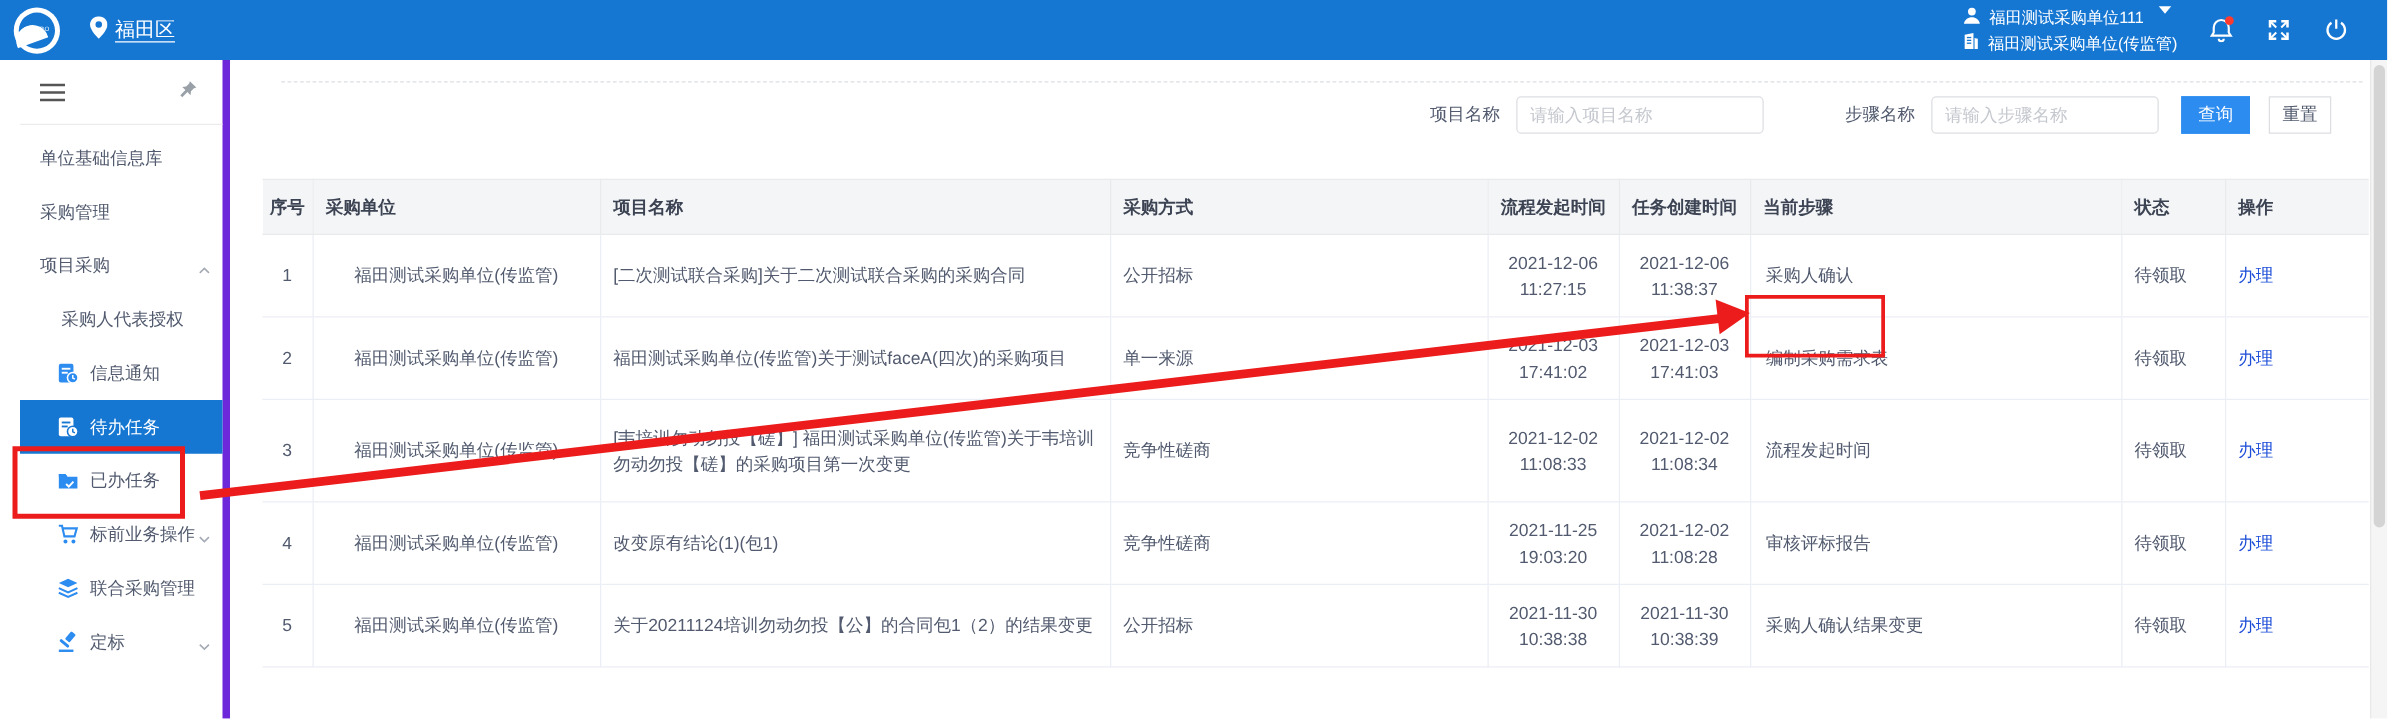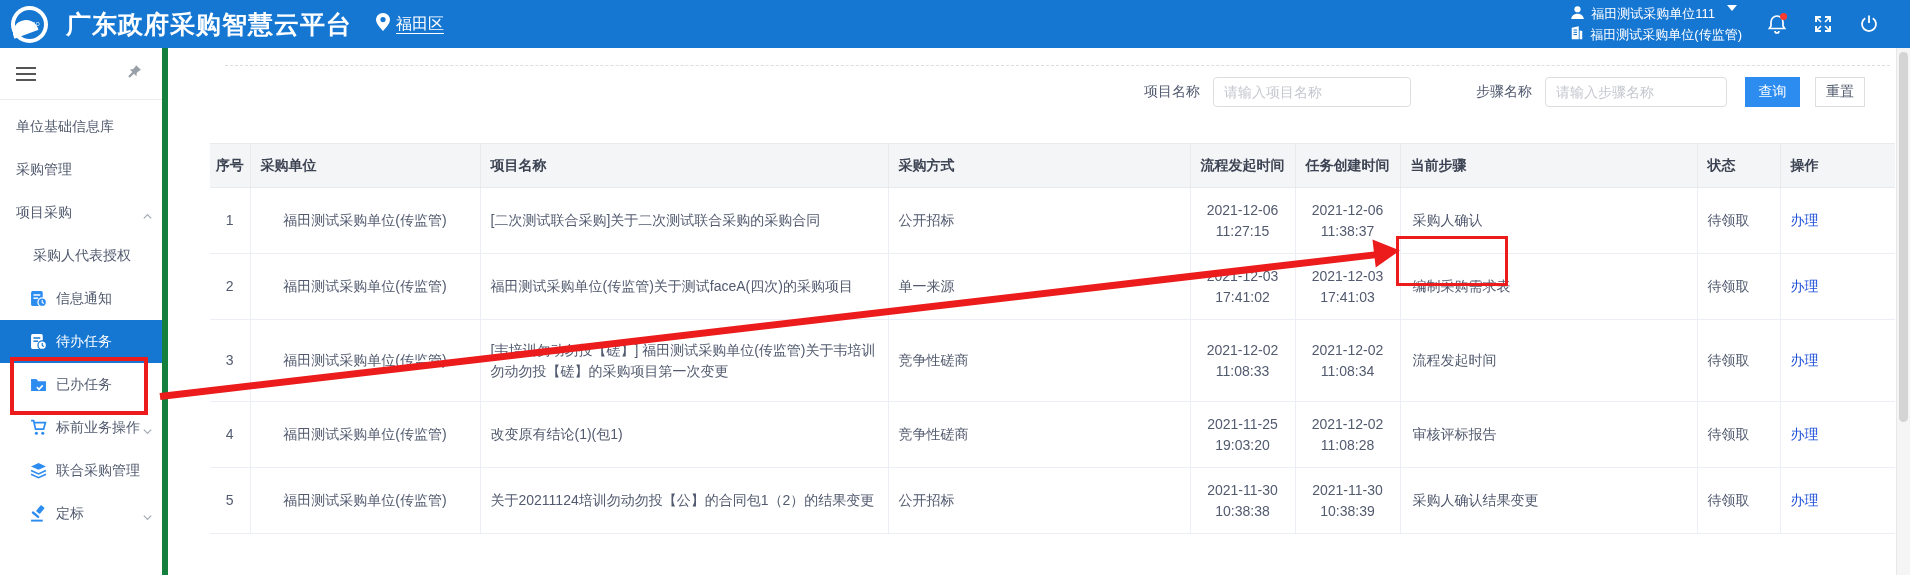--- a/index.html
+++ b/index.html
@@ -84,7 +84,6 @@
       <div class="swirl"></div>
       <div class="logo-txt">GDGPO</div>
     </div>
-    <div class="app-title">广东政府采购智慧云平台</div>
     <div class="loc">
       <span>
         <svg width="14" height="18" viewBox="0 0 14 18">

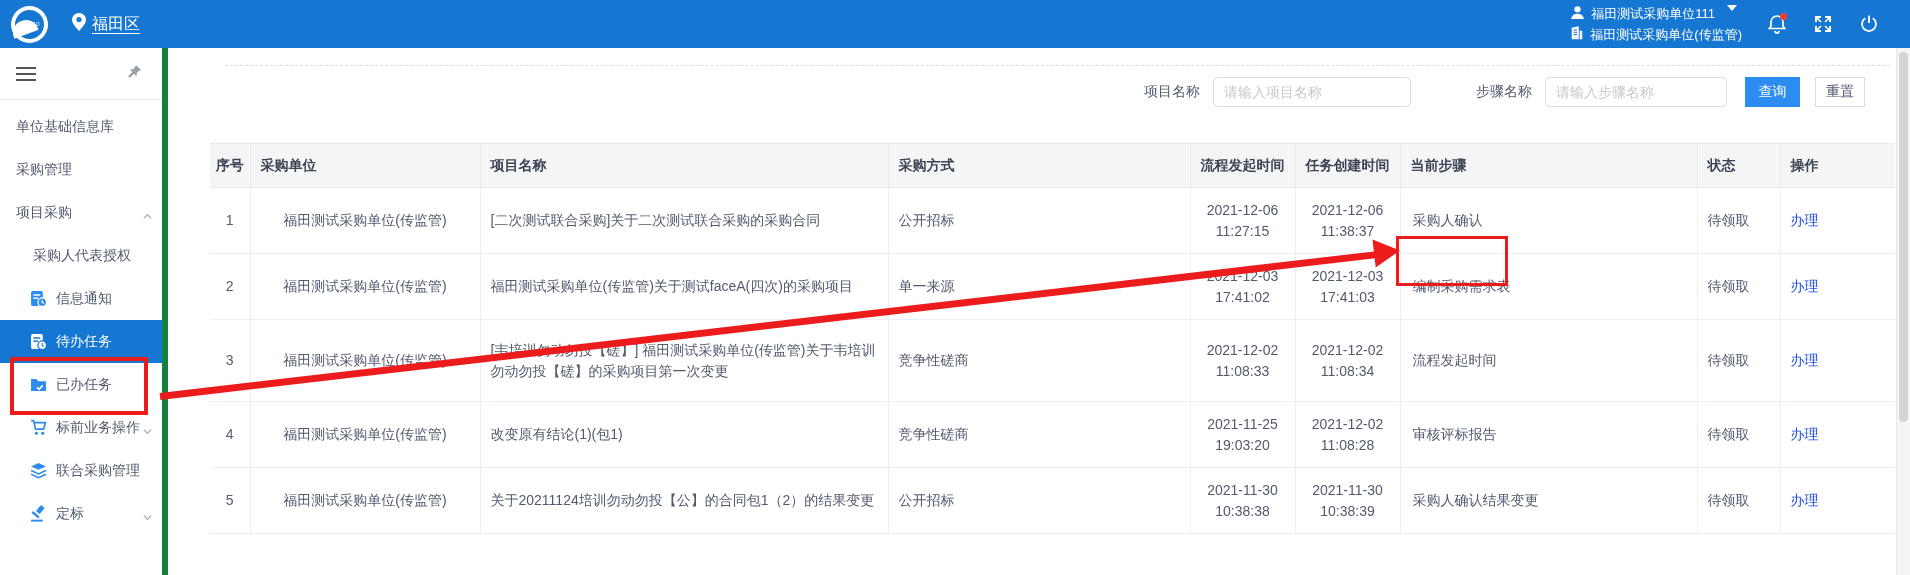--- a/index.html
+++ b/index.html
@@ -24,7 +24,7 @@
   .bell-dot { position:absolute; right:1px; top:0; width:7px; height:7px; border-radius:50%; background:#ff3b30; }
 
   
-  .sidebar { position:absolute; left:0; top:48px; width:168px; height:527px; background:#fff; border-right:6px solid #15803d; z-index:2; }
+  .sidebar { position:absolute; left:16px; top:48px; width:168px; height:527px; background:#fff; border-right:6px solid #6d28d9; z-index:2; }
   .side-top { height:52px; display:flex; align-items:center; justify-content:space-between; padding:0 20px 0 16px; border-bottom:1px solid #ececec; }
   .burger { width:20px; height:14px; border-top:2px solid #555; border-bottom:2px solid #555; position:relative; cursor:pointer; }
   .burger::after { content:""; position:absolute; left:0; top:4px; width:20px; height:2px; background:#555; }

